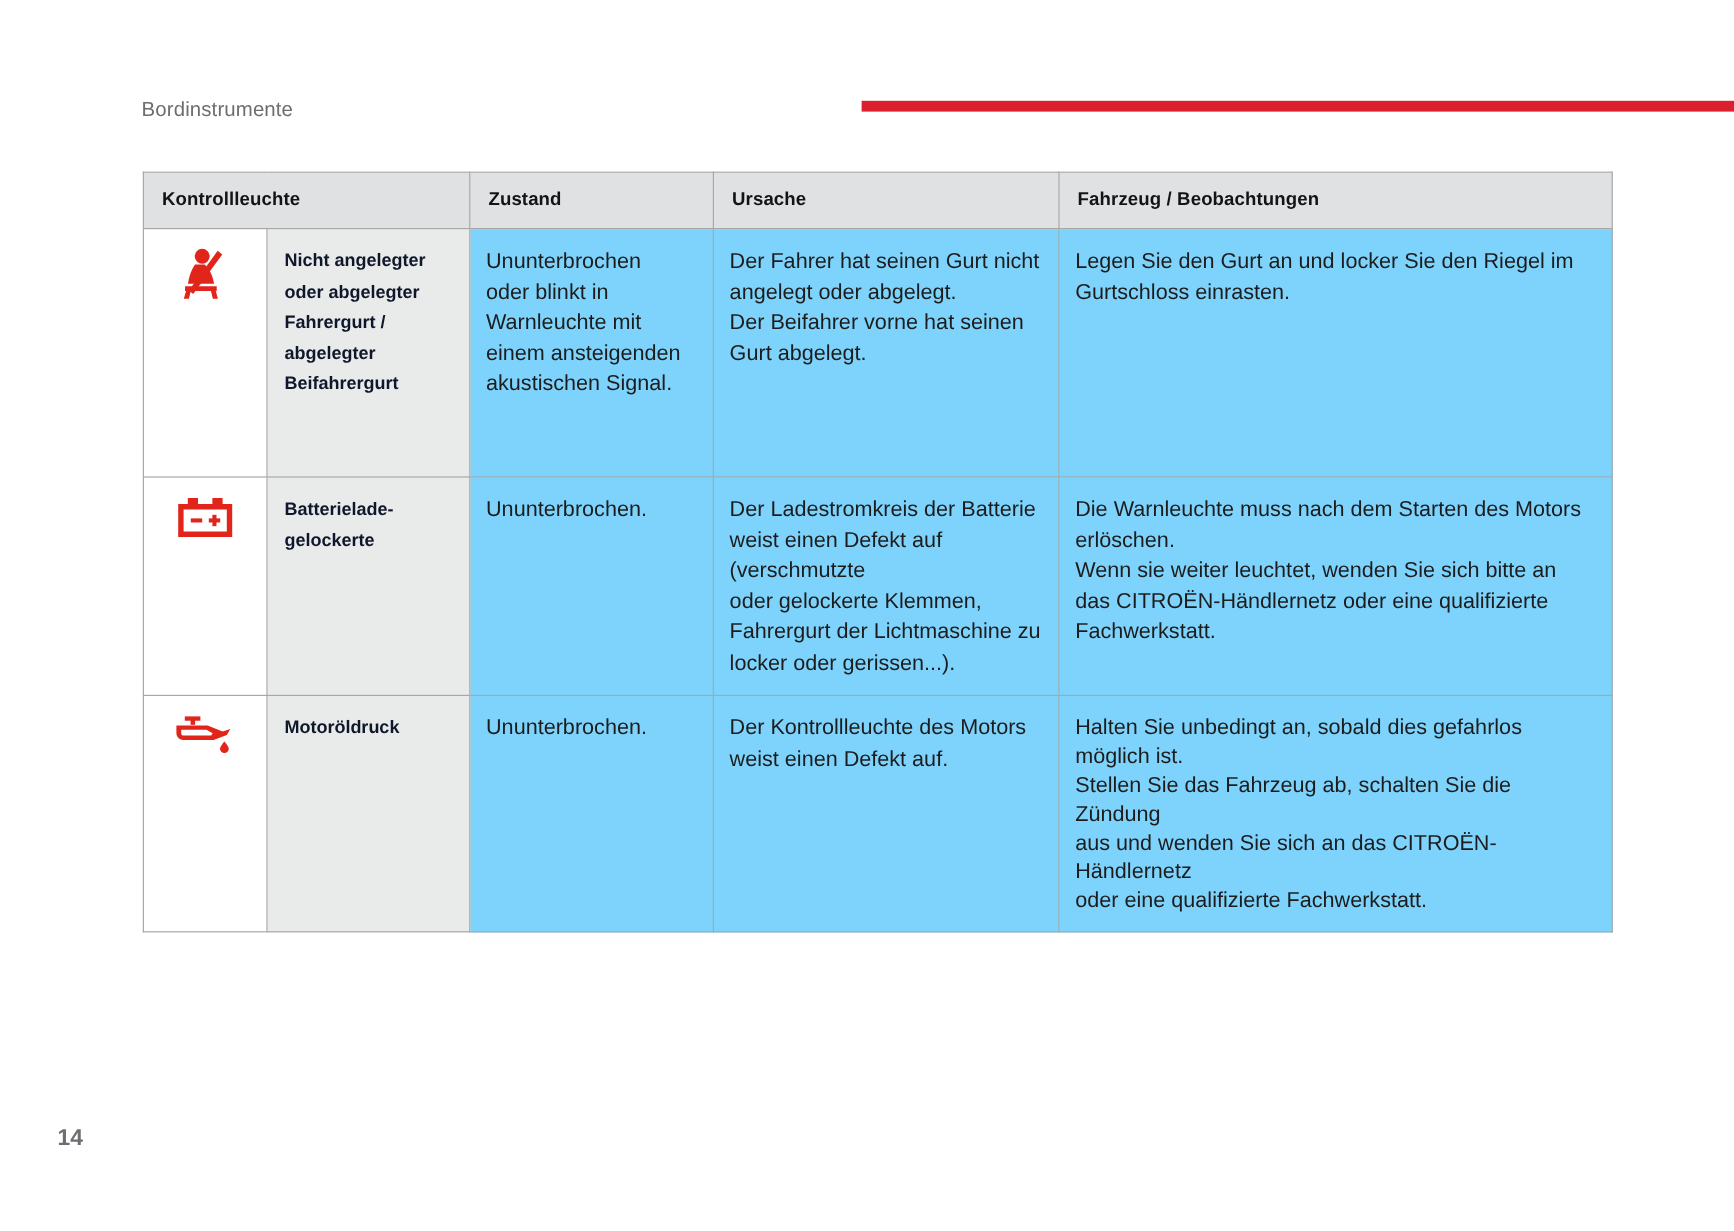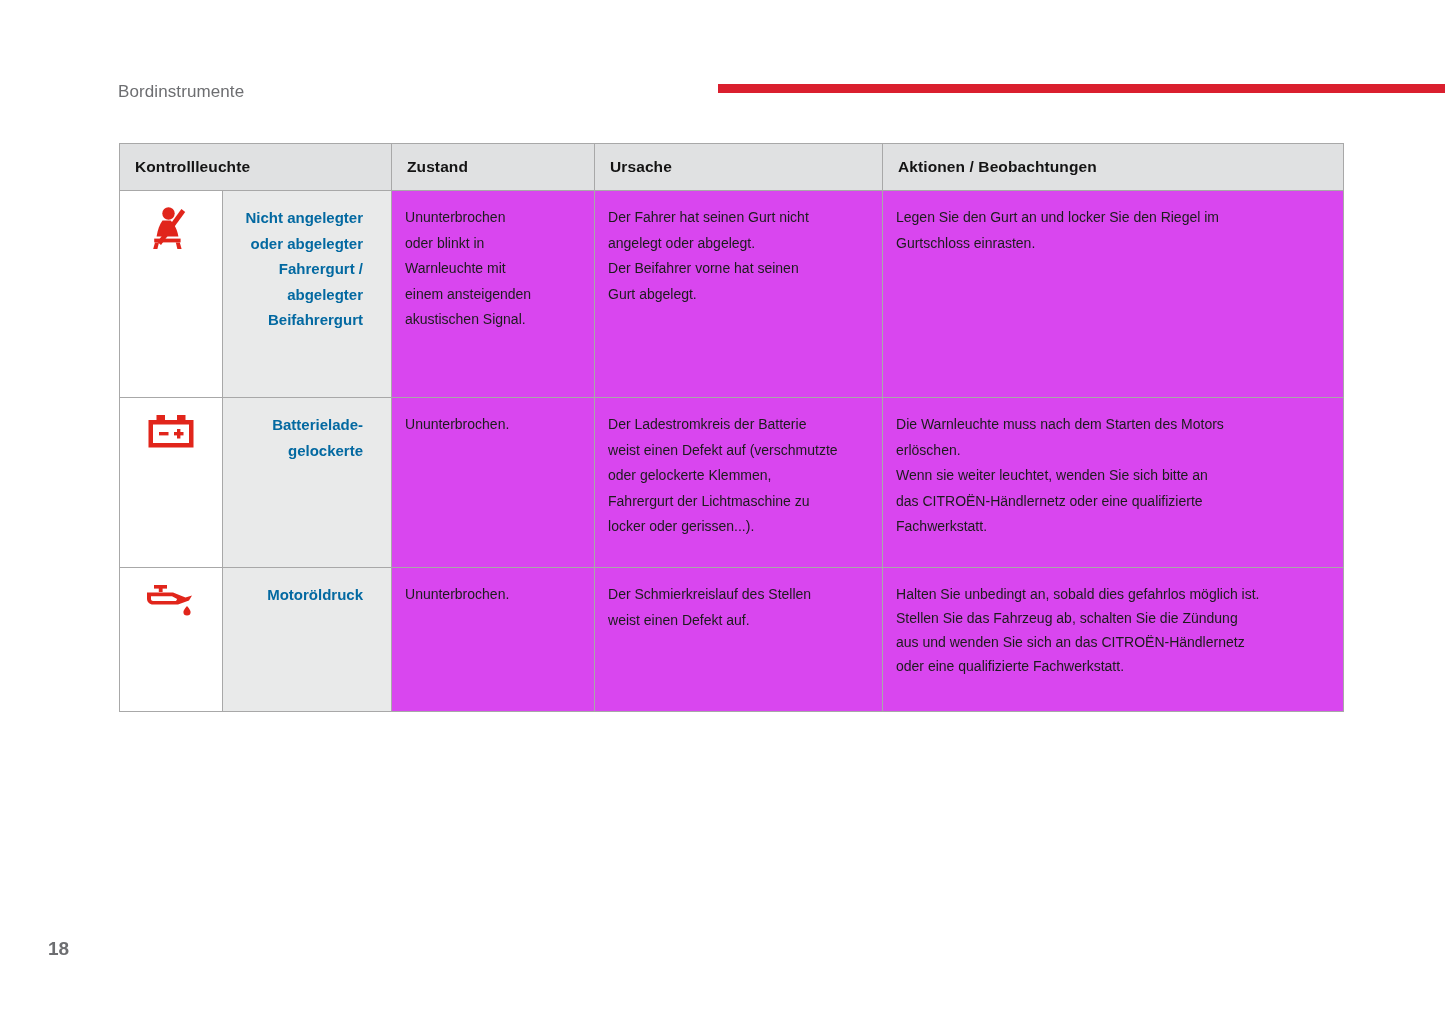--- a/index.html
+++ b/index.html
@@ -149,7 +149,7 @@
       <th colspan="2">Kontrollleuchte</th>
       <th>Zustand</th>
       <th>Ursache</th>
-      <th>Aktionen / Beobachtungen</th>
+      <th>Fahrzeug / Beobachtungen</th>
     </tr>
   </thead>
   <tbody>

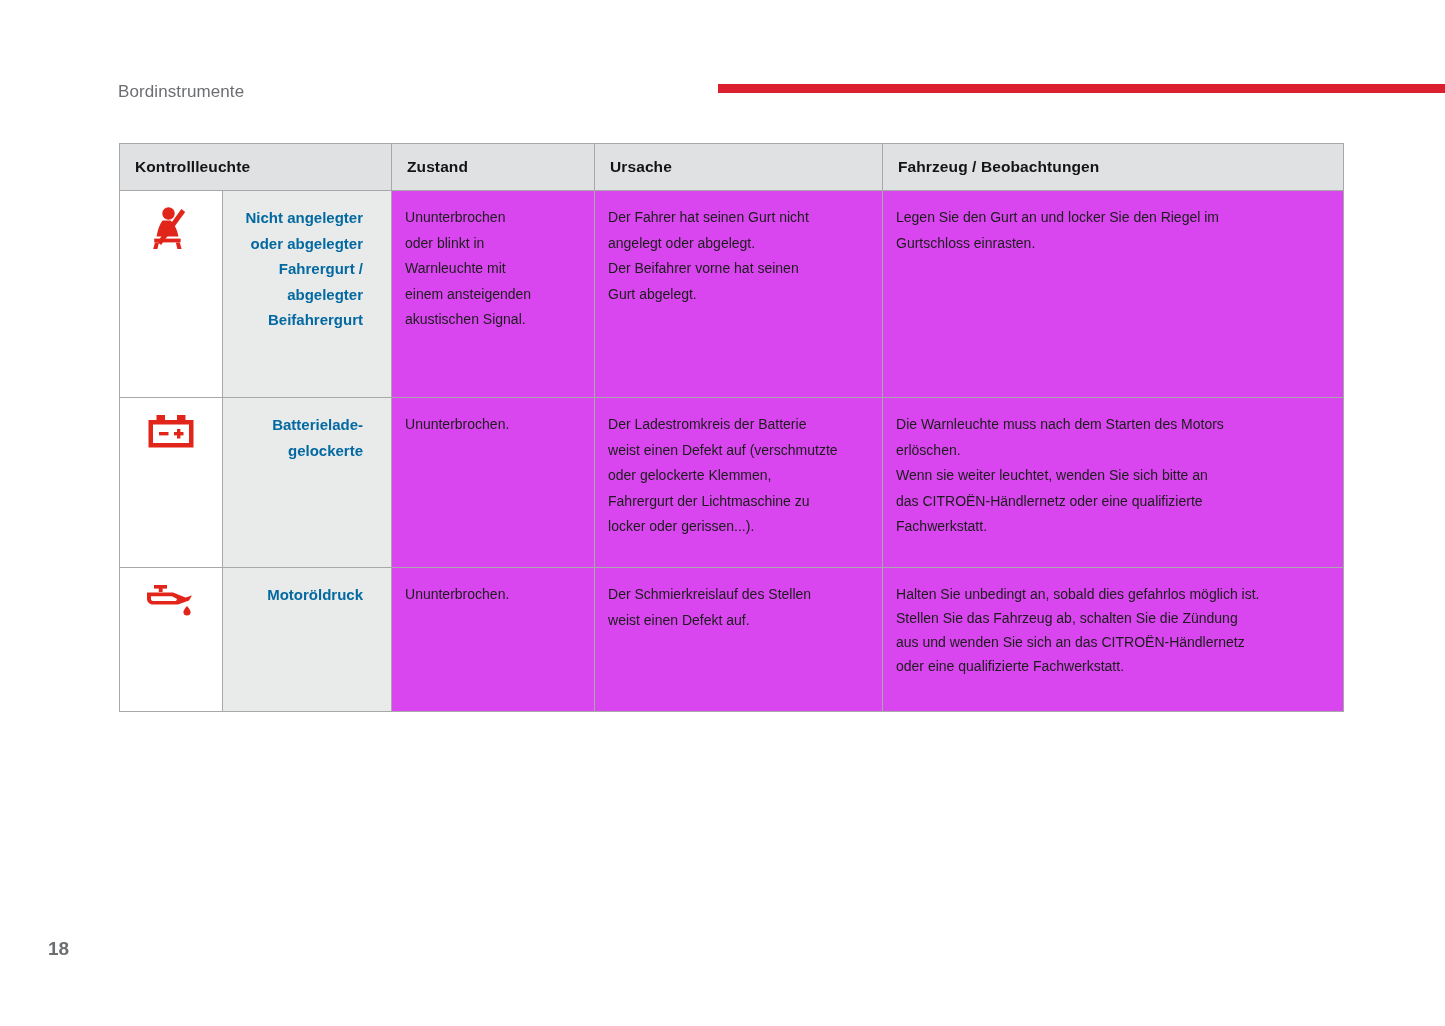--- a/index.html
+++ b/index.html
@@ -86,10 +86,9 @@
     background: #e9eaea;
     font-size: 15px;
     font-weight: bold;
-    color: #0369a1;
+    color: #0f172a;
     line-height: 25.5px;
-    padding: 14px 28px 14px 14px;
-    text-align: right;
+    padding: 14px 12px 14px 14px;
   }
   td.body-cell {
     background: #d946ef;

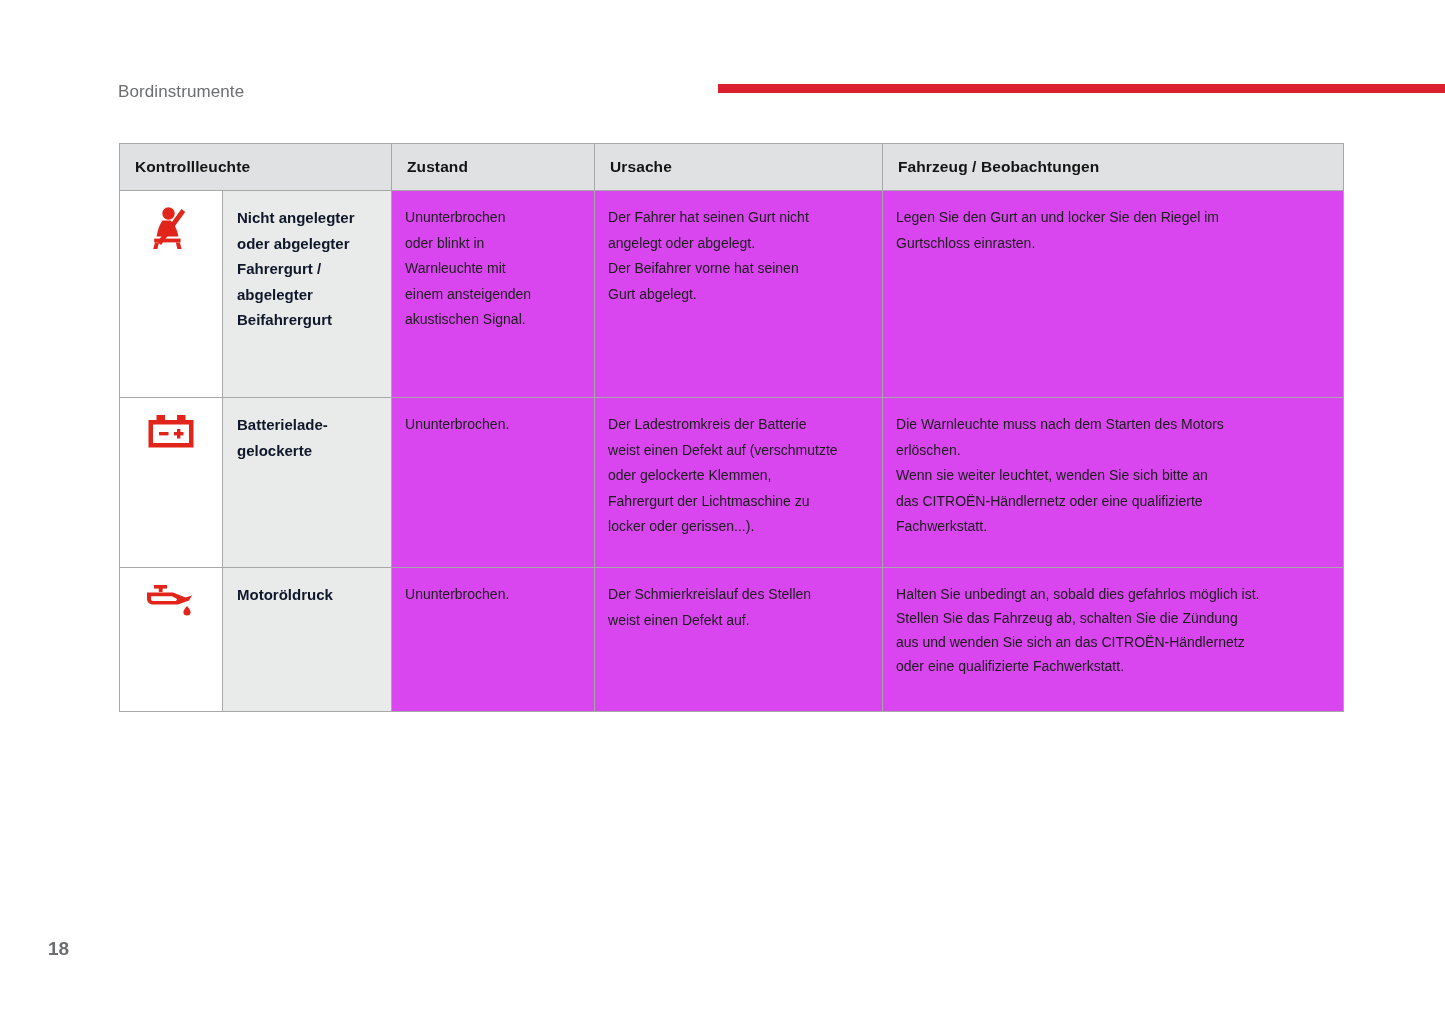--- a/index.html
+++ b/index.html
@@ -91,8 +91,8 @@
     padding: 14px 12px 14px 14px;
   }
   td.body-cell {
-    background: #d946ef;
-    font-size: 14px;
+    background: #7dd3fc;
+    font-size: 18px;
     color: #1c1c1c;
     line-height: 25.5px;
     padding: 14px 12px 14px 13px;

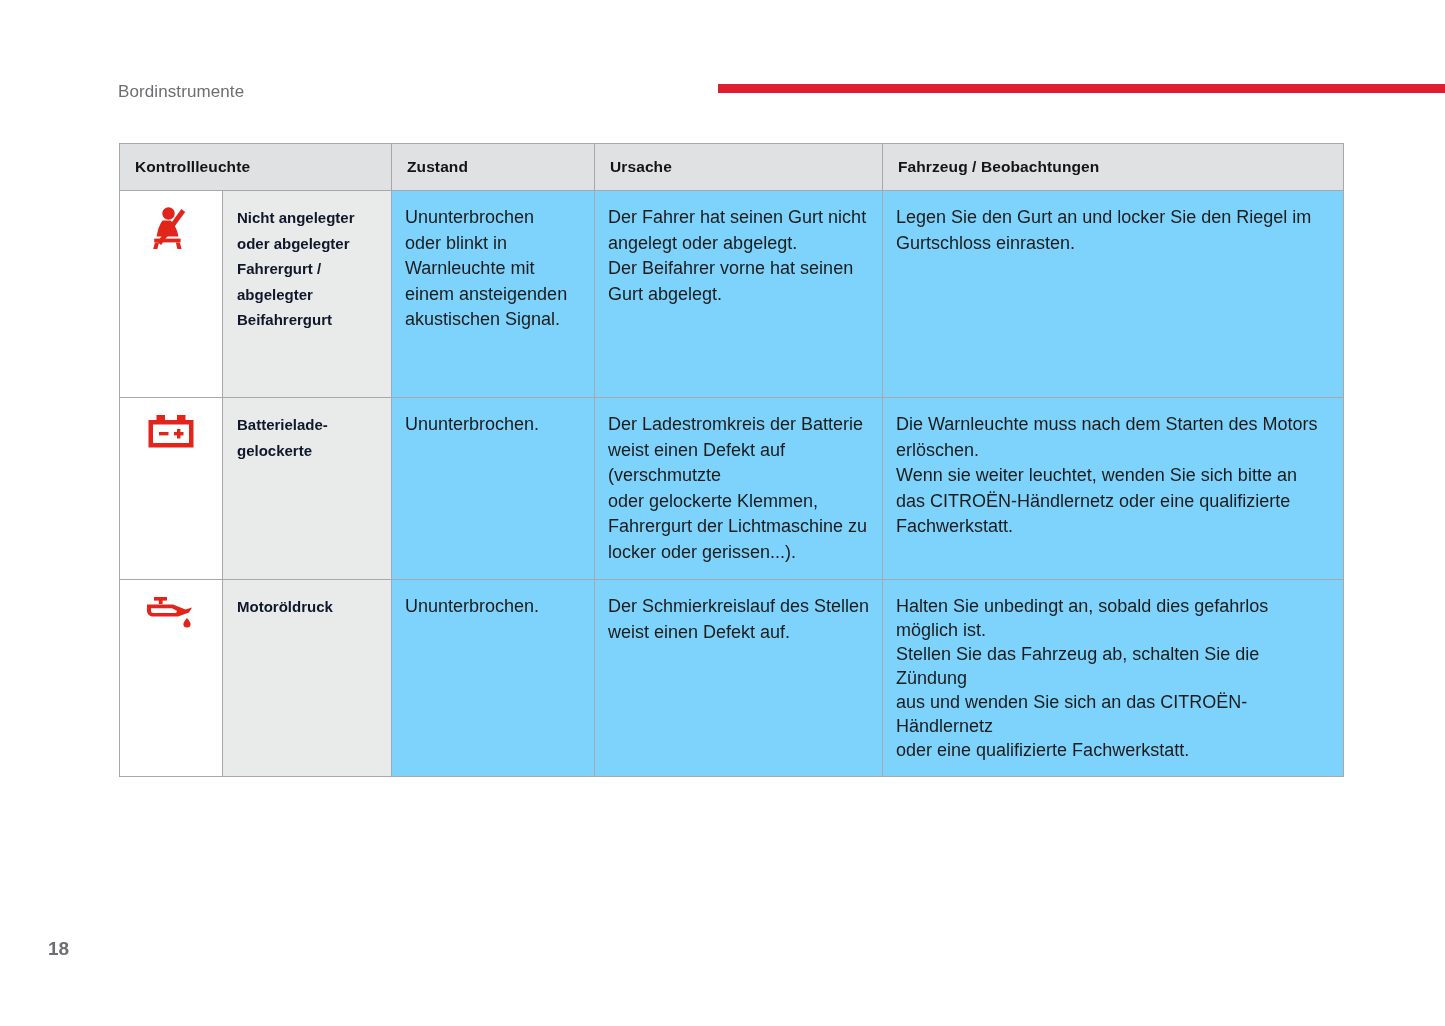--- a/index.html
+++ b/index.html
@@ -289,7 +289,7 @@
         <span class="txt-line">Ununterbrochen.</span>
       </td>
       <td class="body-cell">
-        <span class="txt-line">Der Schmierkreislauf des Stellen</span>
+        <span class="txt-line">Der Kontrollleuchte des Motors</span>
         <span class="txt-line">weist einen Defekt auf.</span>
       </td>
       <td class="body-cell tight">

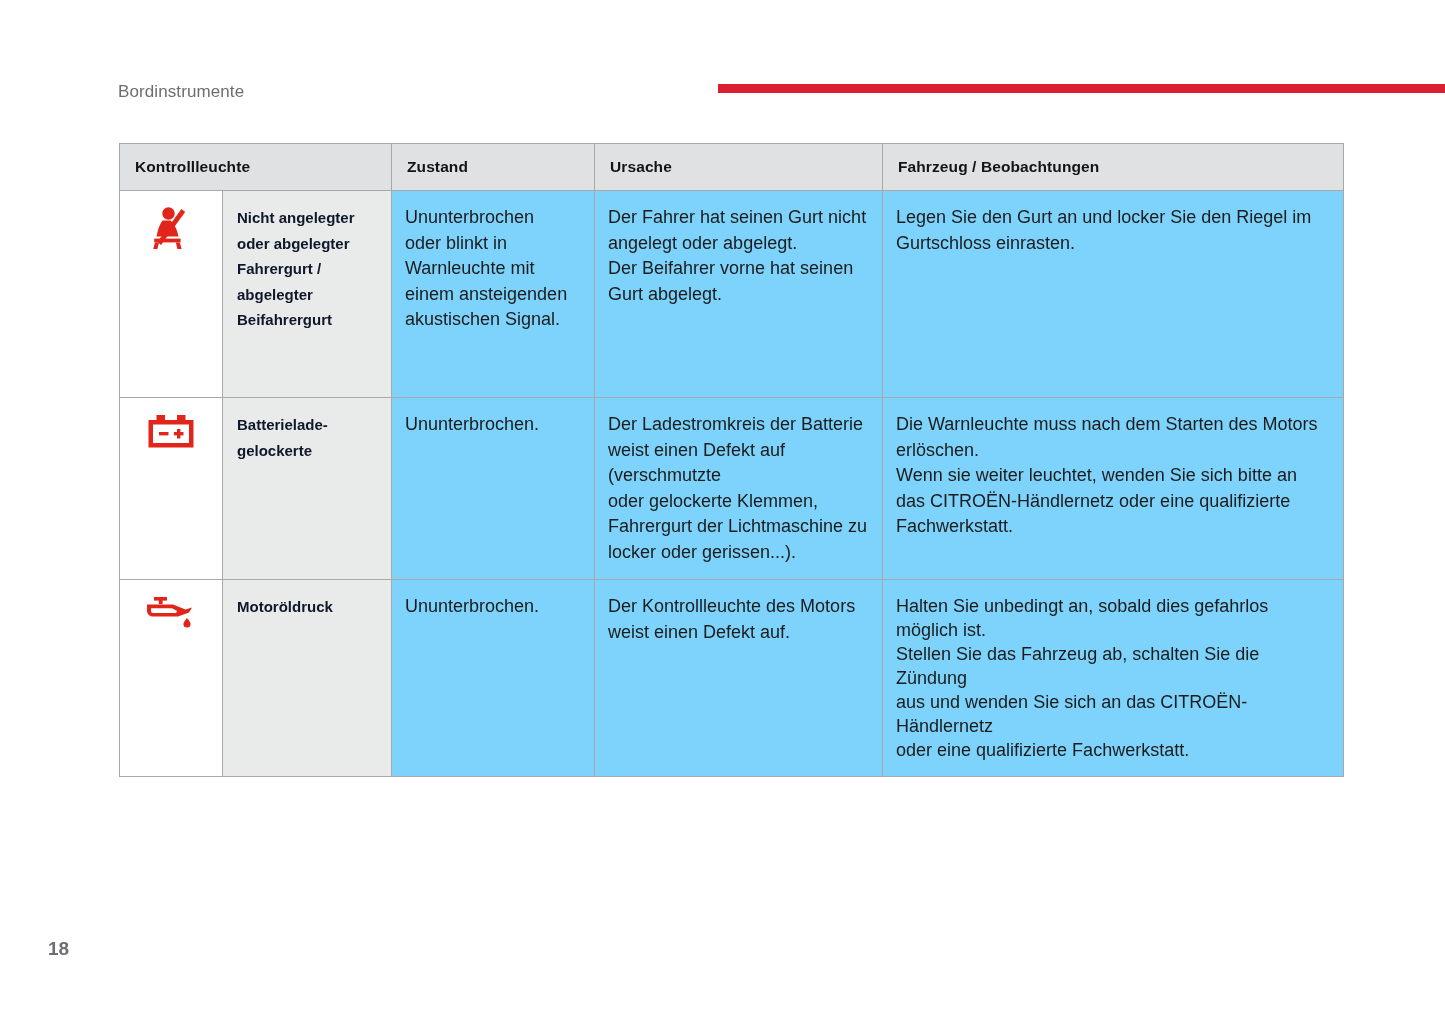--- a/index.html
+++ b/index.html
@@ -303,6 +303,6 @@
   </tbody>
 </table>
 
-<div class="page-number">18</div>
+<div class="page-number">14</div>
 
 </body></html>

